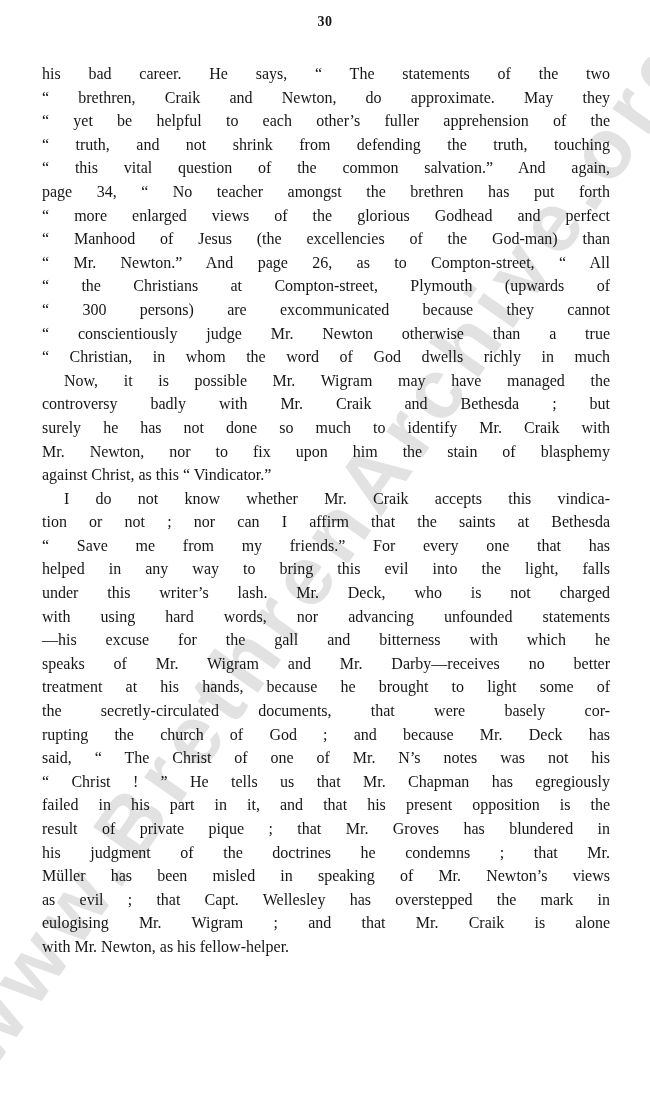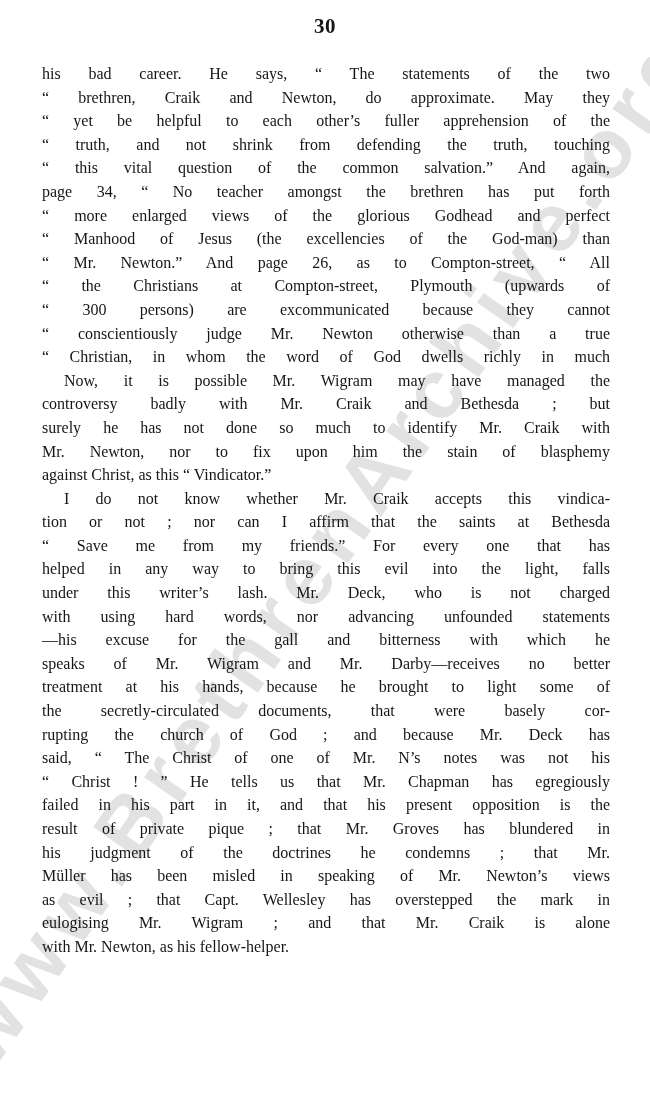--- a/index.html
+++ b/index.html
@@ -25,7 +25,7 @@
     left: 0;
     right: 0;
     text-align: center;
-    font-size: 21px;
+    font-size: 14px;
     font-weight: bold;
     letter-spacing: 0.5px;
     z-index: 2;

